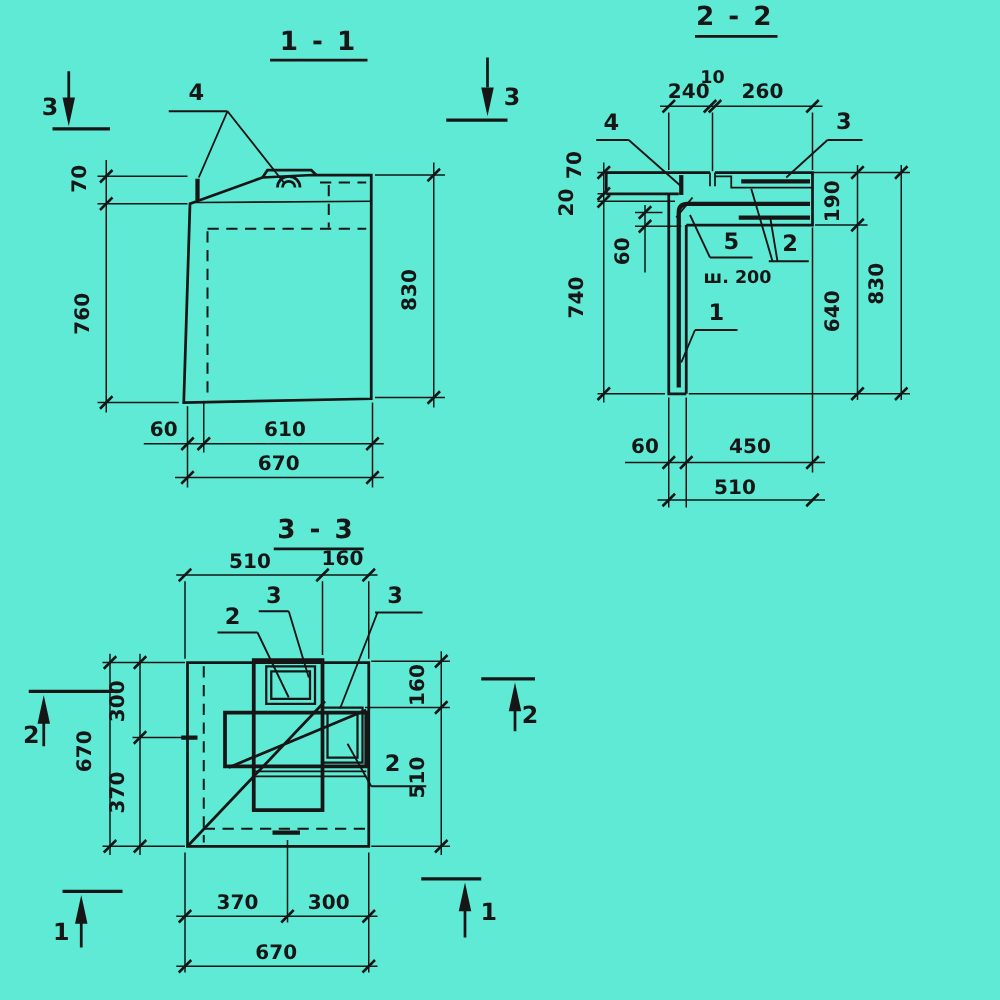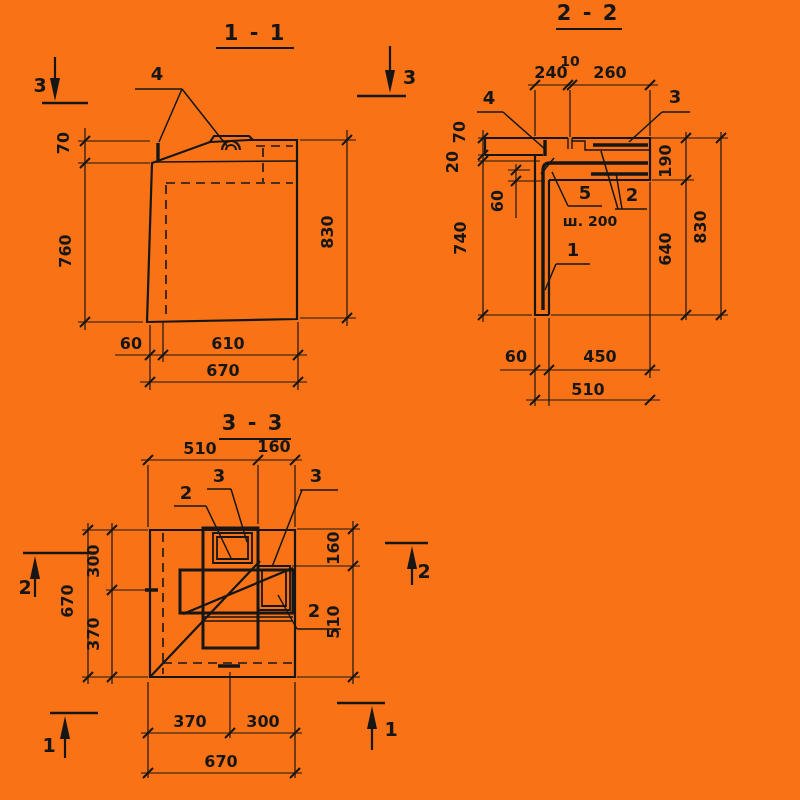--- a/index.html
+++ b/index.html
@@ -4,7 +4,7 @@
 <style>
   html,body{margin:0;padding:0;background:#e8e8e4;}
   .sheet{
-    width:800px;height:800px;margin:0 auto;background:#f97316;
+    width:800px;height:800px;margin:0 auto;background:#5eead4;
     position:relative;overflow:hidden;
     font-family:"DejaVu Sans", sans-serif;
   }

